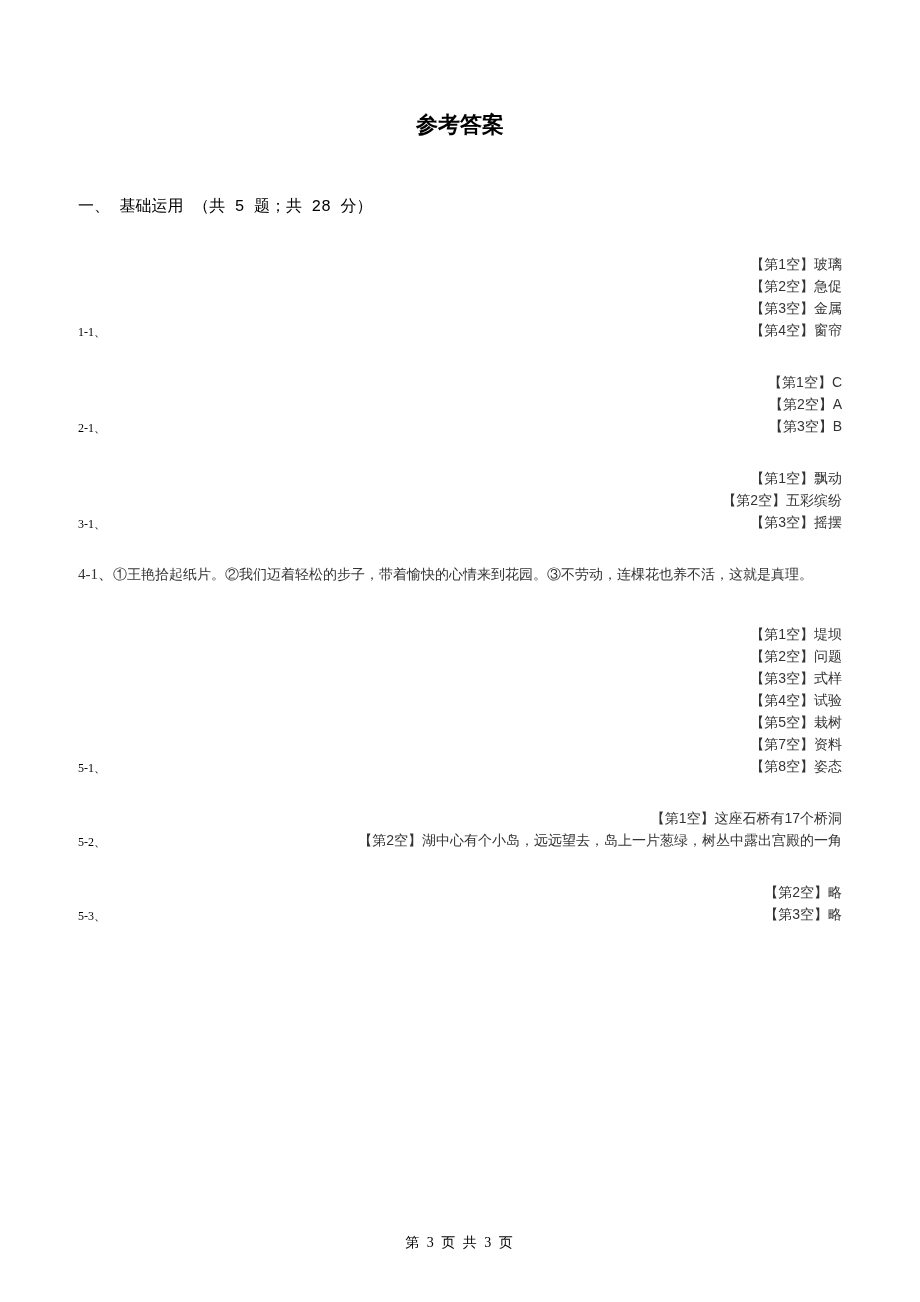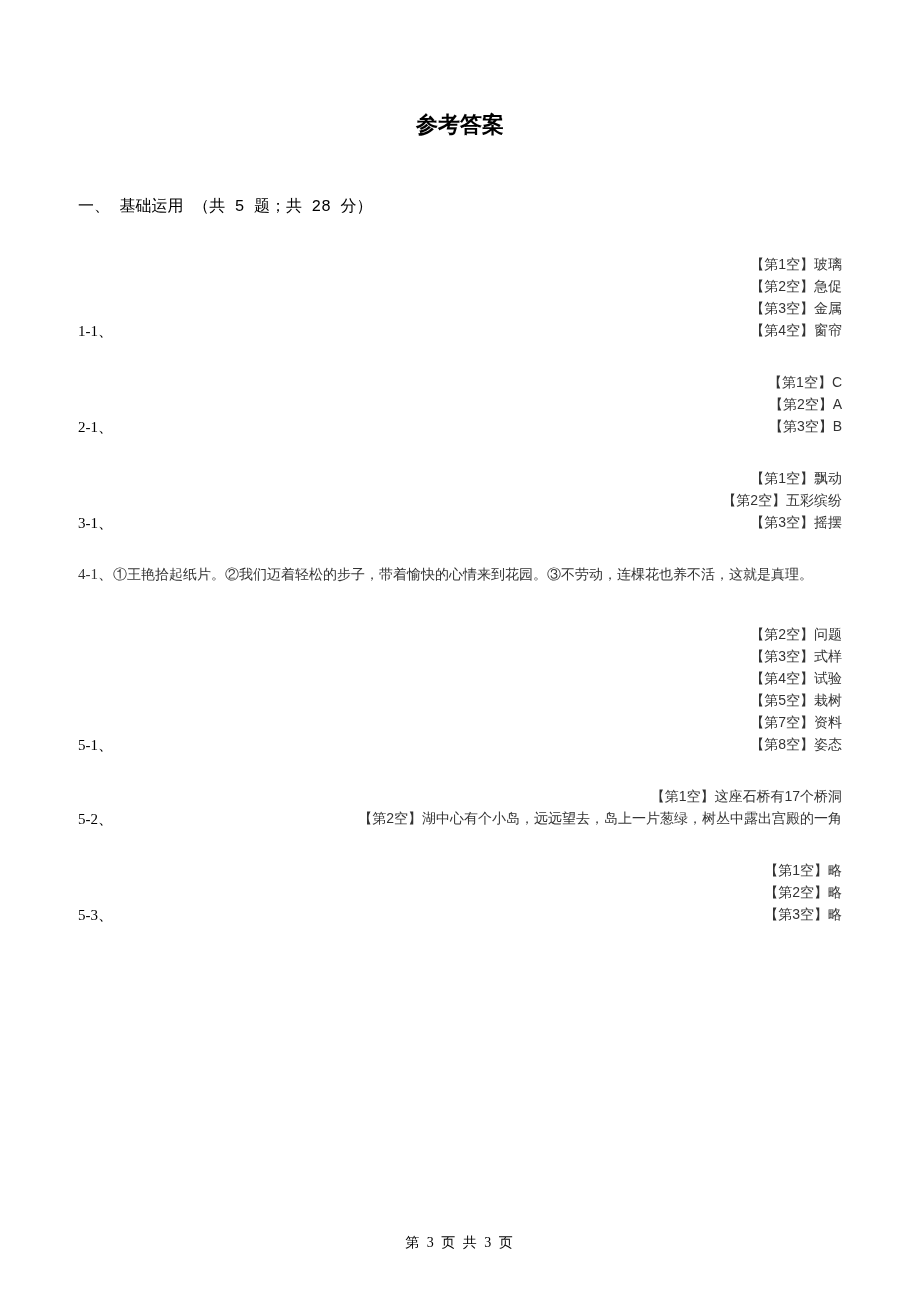--- a/index.html
+++ b/index.html
@@ -30,7 +30,7 @@
       position: relative;
     }
     .q-number {
-      font-size: 15px;
+      font-size: 12px;
       font-family: "SimSun", serif;
       position: absolute;
       left: 0;

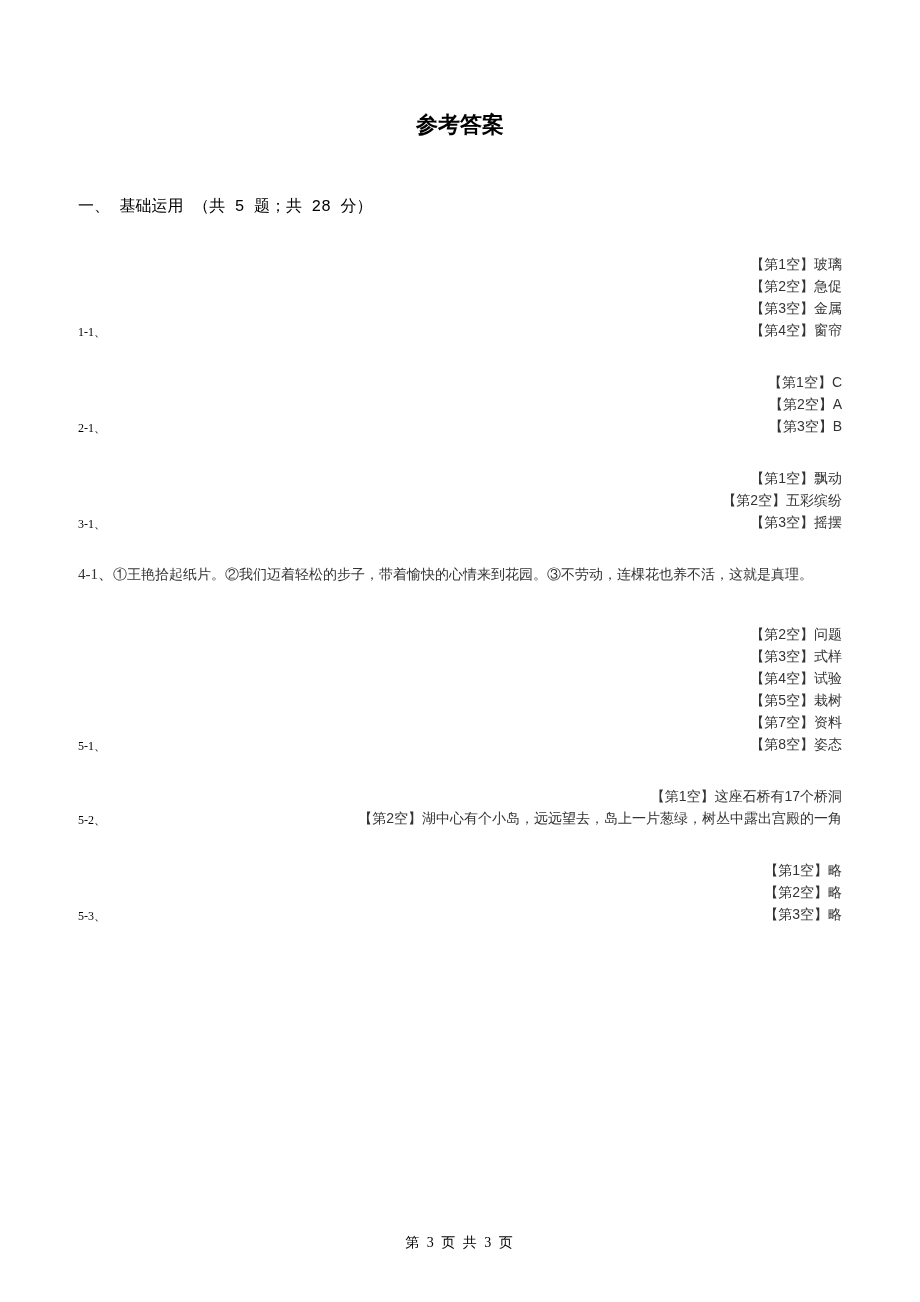--- a/index.html
+++ b/index.html
@@ -112,6 +112,7 @@
 
 <div class="question-block">
   <div class="answer-lines">
+    <div class="answer-line">【第1空】堤坝</div>
     <div class="answer-line">【第2空】问题</div>
     <div class="answer-line">【第3空】式样</div>
     <div class="answer-line">【第4空】试验</div>

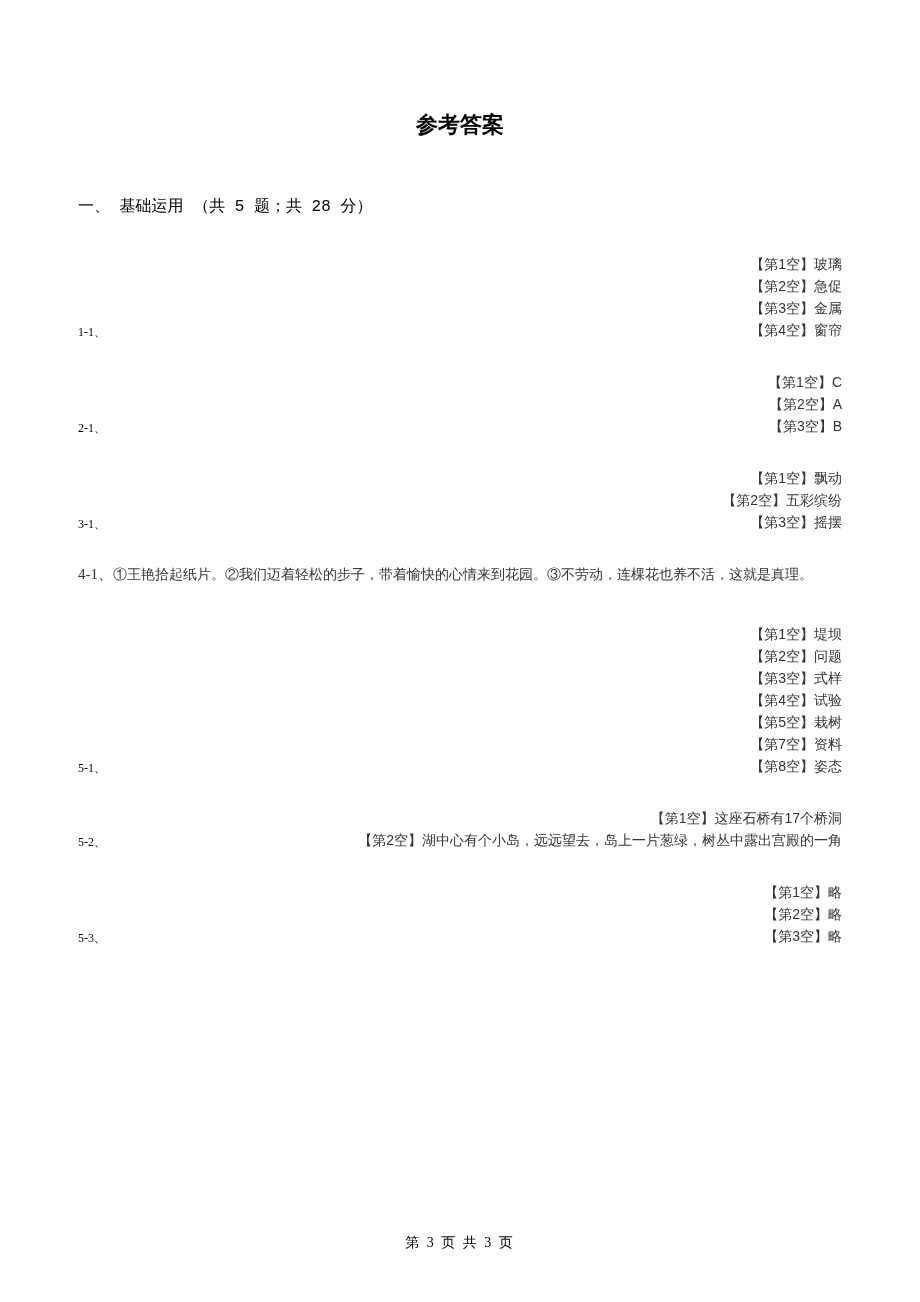--- a/index.html
+++ b/index.html
@@ -133,7 +133,6 @@
 
 <div class="question-block">
   <div class="answer-lines">
-    <div class="answer-line">【第1空】略</div>
     <div class="answer-line">【第2空】略</div>
     <div class="answer-line">【第3空】略</div>
   </div>

